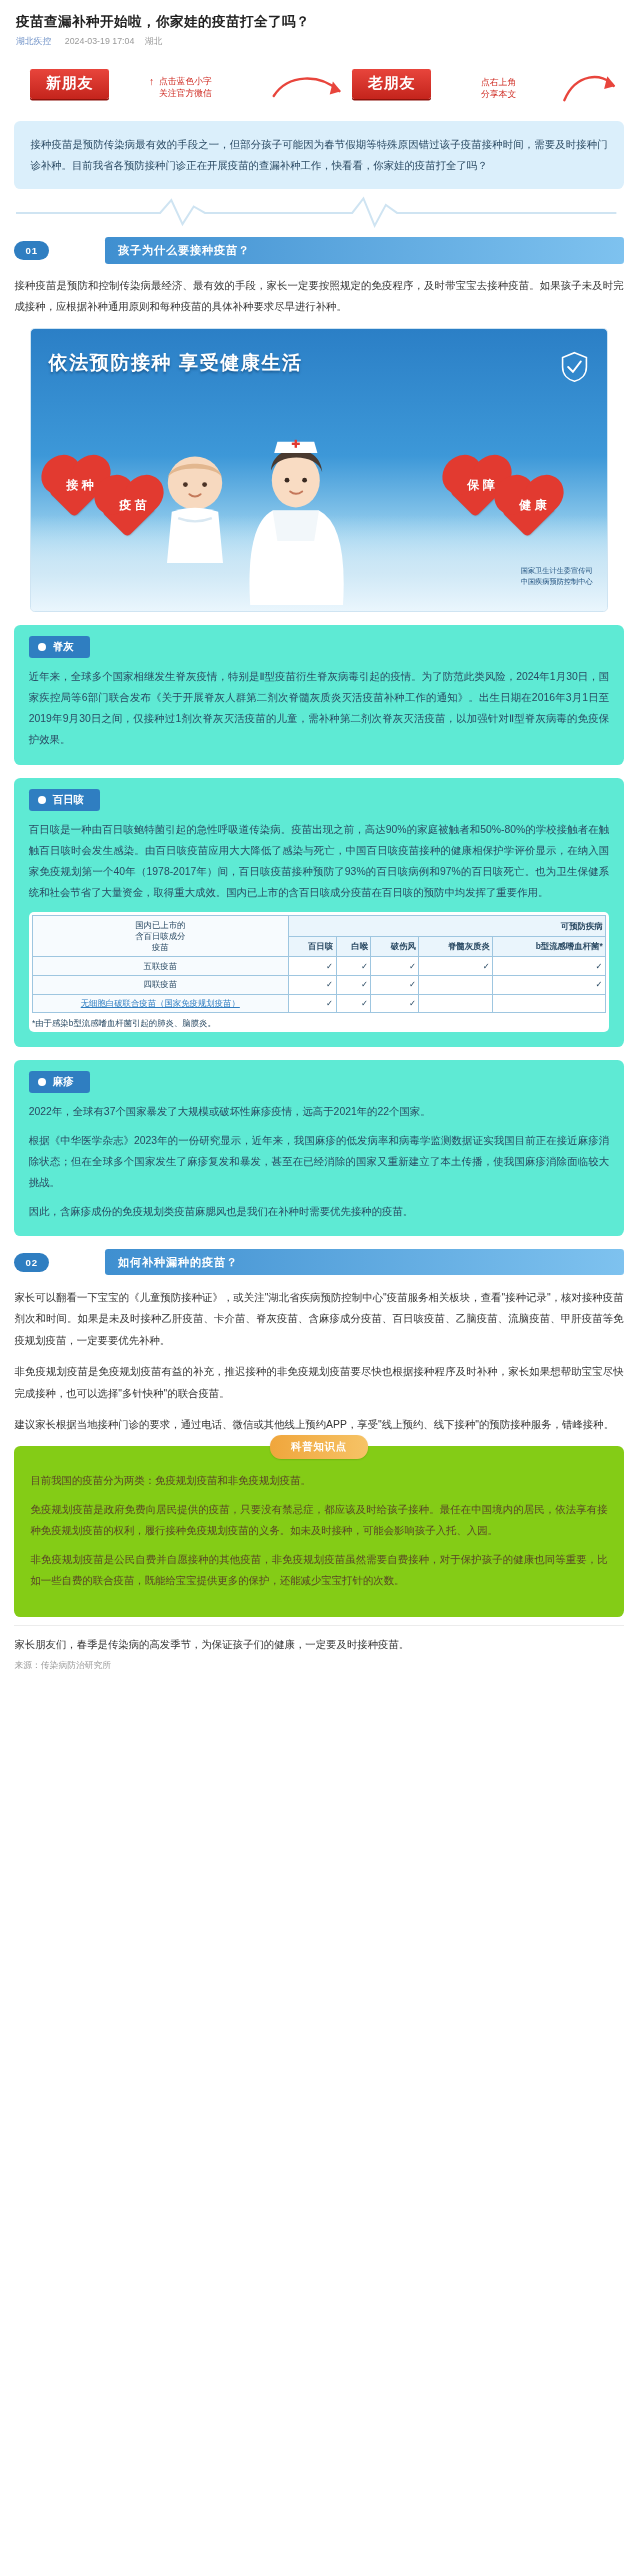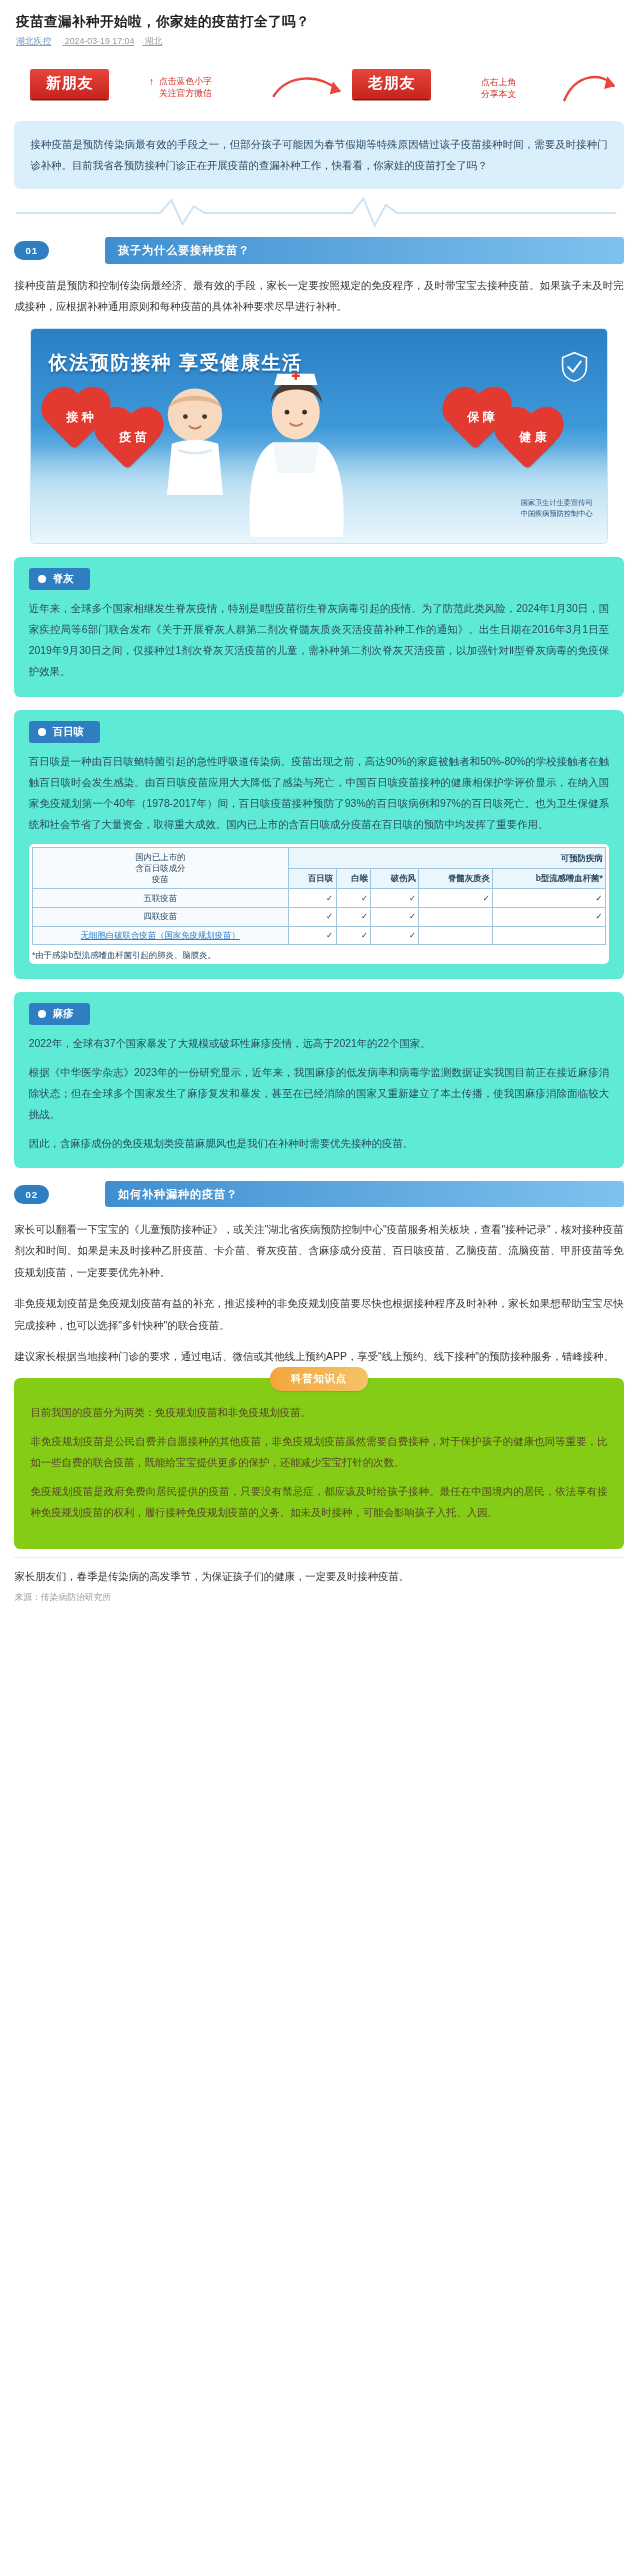--- a/index.html
+++ b/index.html
@@ -28,7 +28,6 @@
     padding: 0 16px 8px 16px;
     font-size: 8.8px;
     color: #9a9a9a;
-    text-decoration: underline;
   }
   .meta .src { color: #6c8fc6; margin-right: 11.2px; }
   .meta .date { margin-right: 8px; }

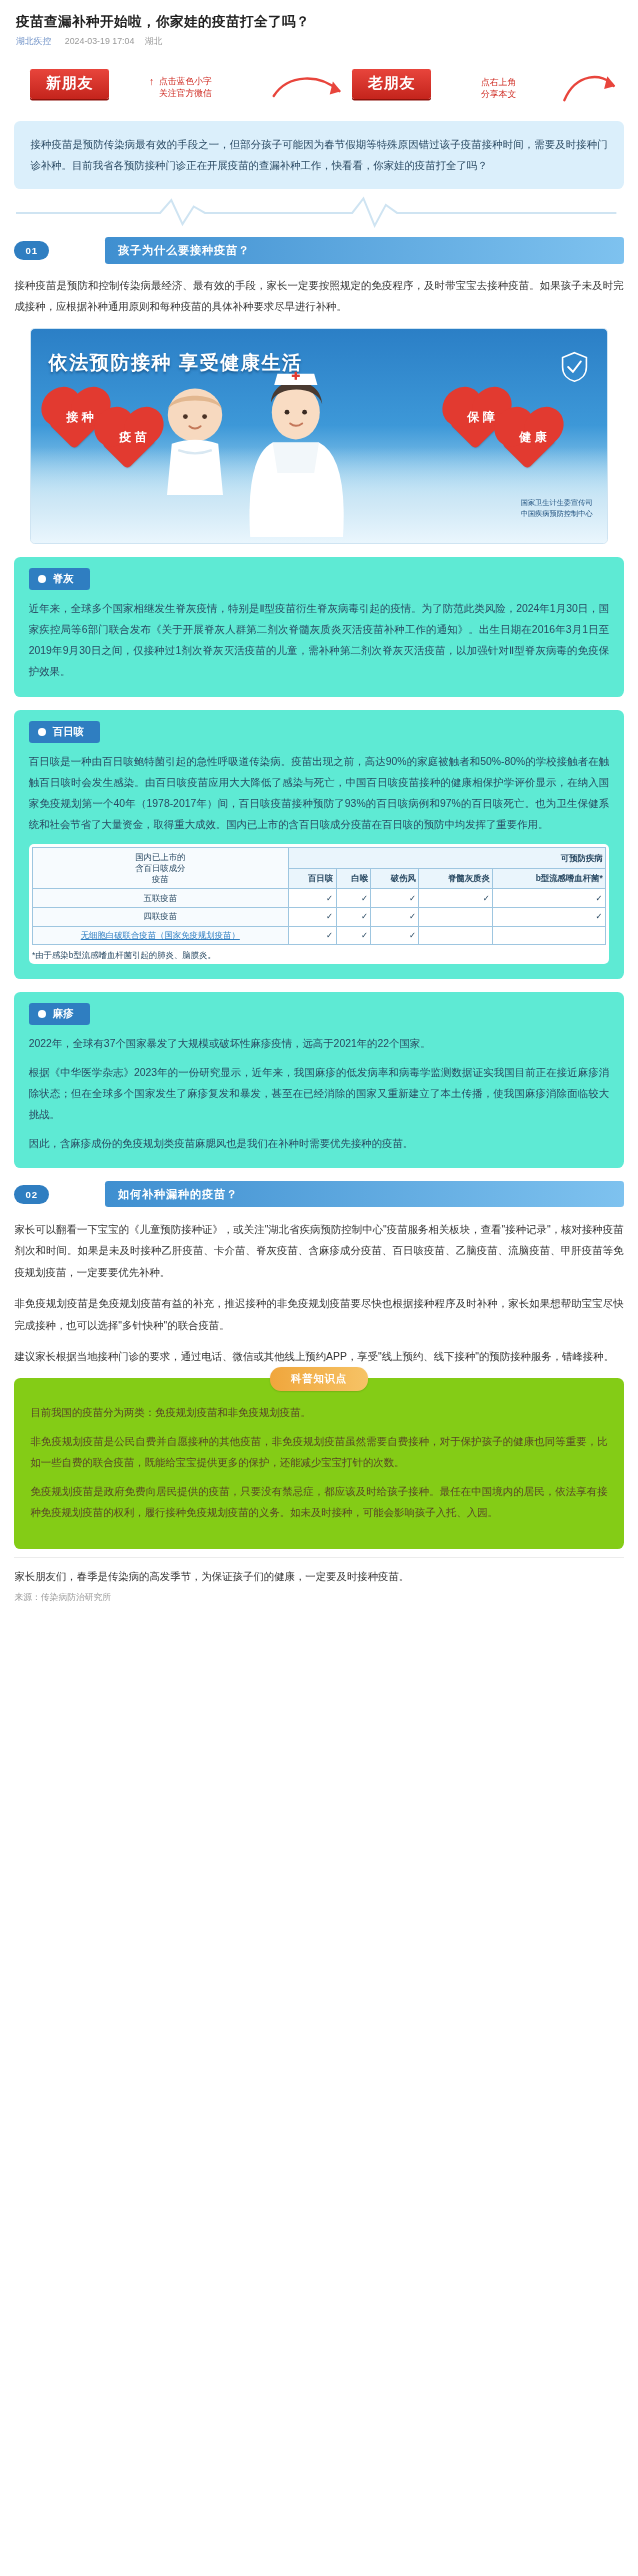--- a/index.html
+++ b/index.html
@@ -125,7 +125,7 @@
   
   .poster {
     margin: 4.8px 30px 13px 30px;
-    height: 216px;
+    height: 284px;
     border-radius: 4.8px;
     position: relative;
     overflow: hidden;

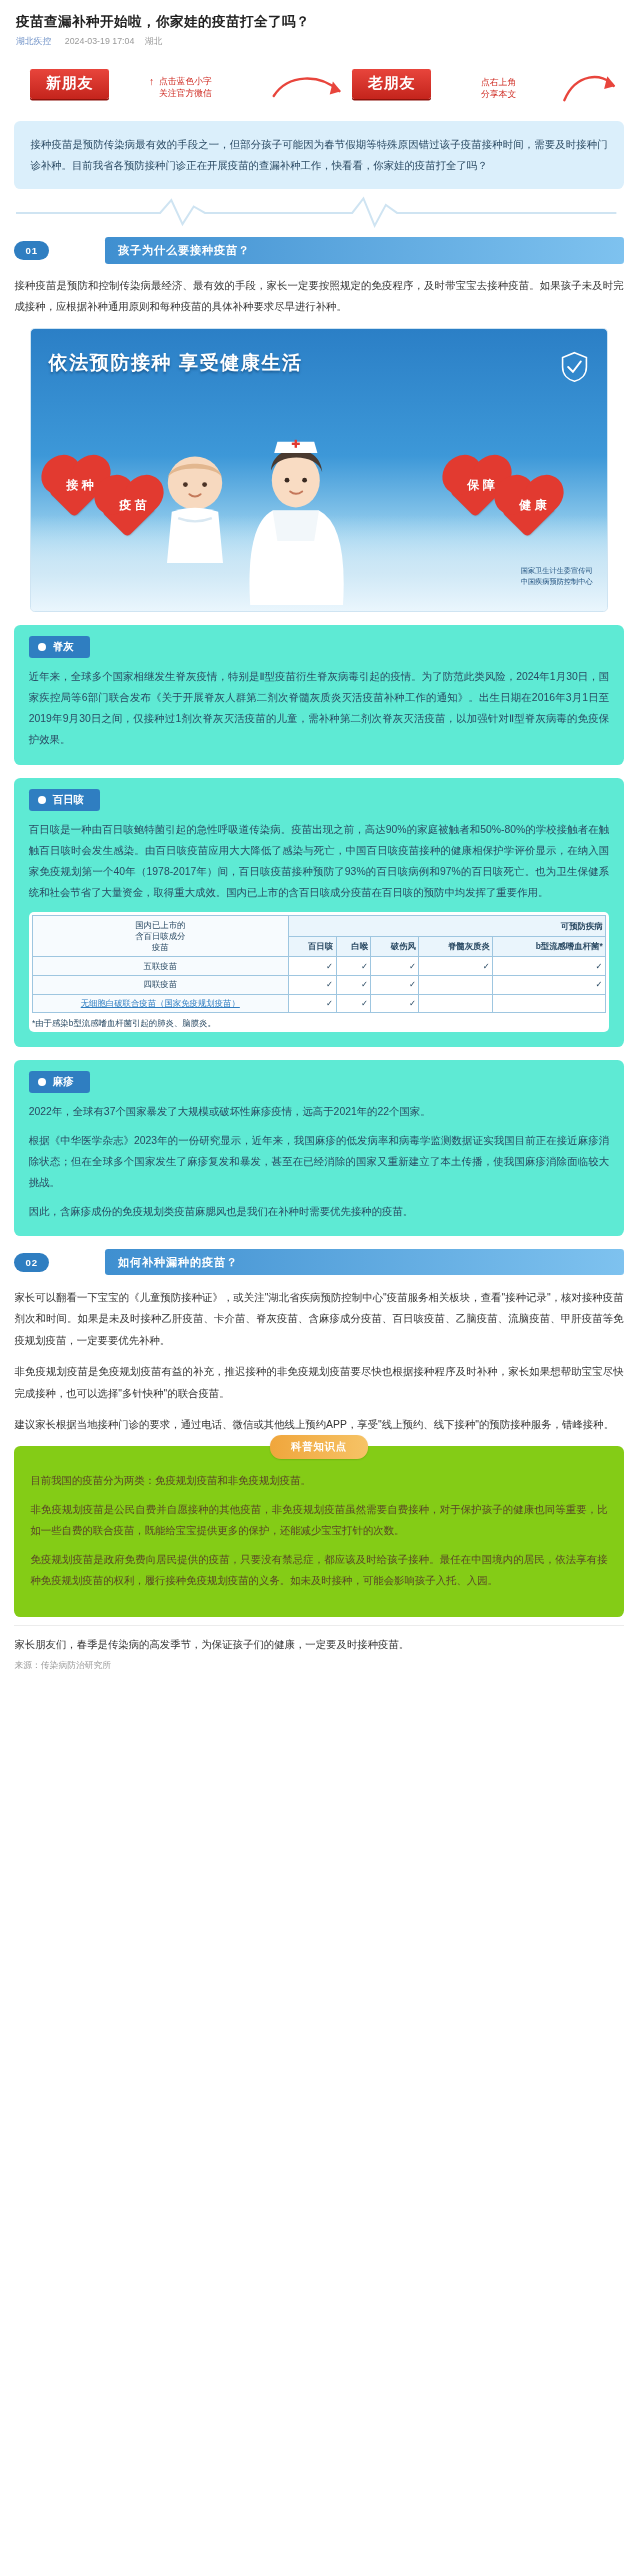--- a/index.html
+++ b/index.html
@@ -463,8 +463,8 @@
     <div class="know-ribbon">科普知识点</div>
     <div class="know-body">
       <p>目前我国的疫苗分为两类：免疫规划疫苗和非免疫规划疫苗。</p>
+      <p>免疫规划疫苗是政府免费向居民提供的疫苗，只要没有禁忌症，都应该及时给孩子接种。最任在中国境内的居民，依法享有接种免疫规划疫苗的权利，履行接种免疫规划疫苗的义务。如未及时接种，可能会影响孩子入托、入园。</p>
       <p>非免疫规划疫苗是公民自费并自愿接种的其他疫苗，非免疫规划疫苗虽然需要自费接种，对于保护孩子的健康也同等重要，比如一些自费的联合疫苗，既能给宝宝提供更多的保护，还能减少宝宝打针的次数。</p>
-      <p>免疫规划疫苗是政府免费向居民提供的疫苗，只要没有禁忌症，都应该及时给孩子接种。最任在中国境内的居民，依法享有接种免疫规划疫苗的权利，履行接种免疫规划疫苗的义务。如未及时接种，可能会影响孩子入托、入园。</p>
     </div>
   </div>
 

